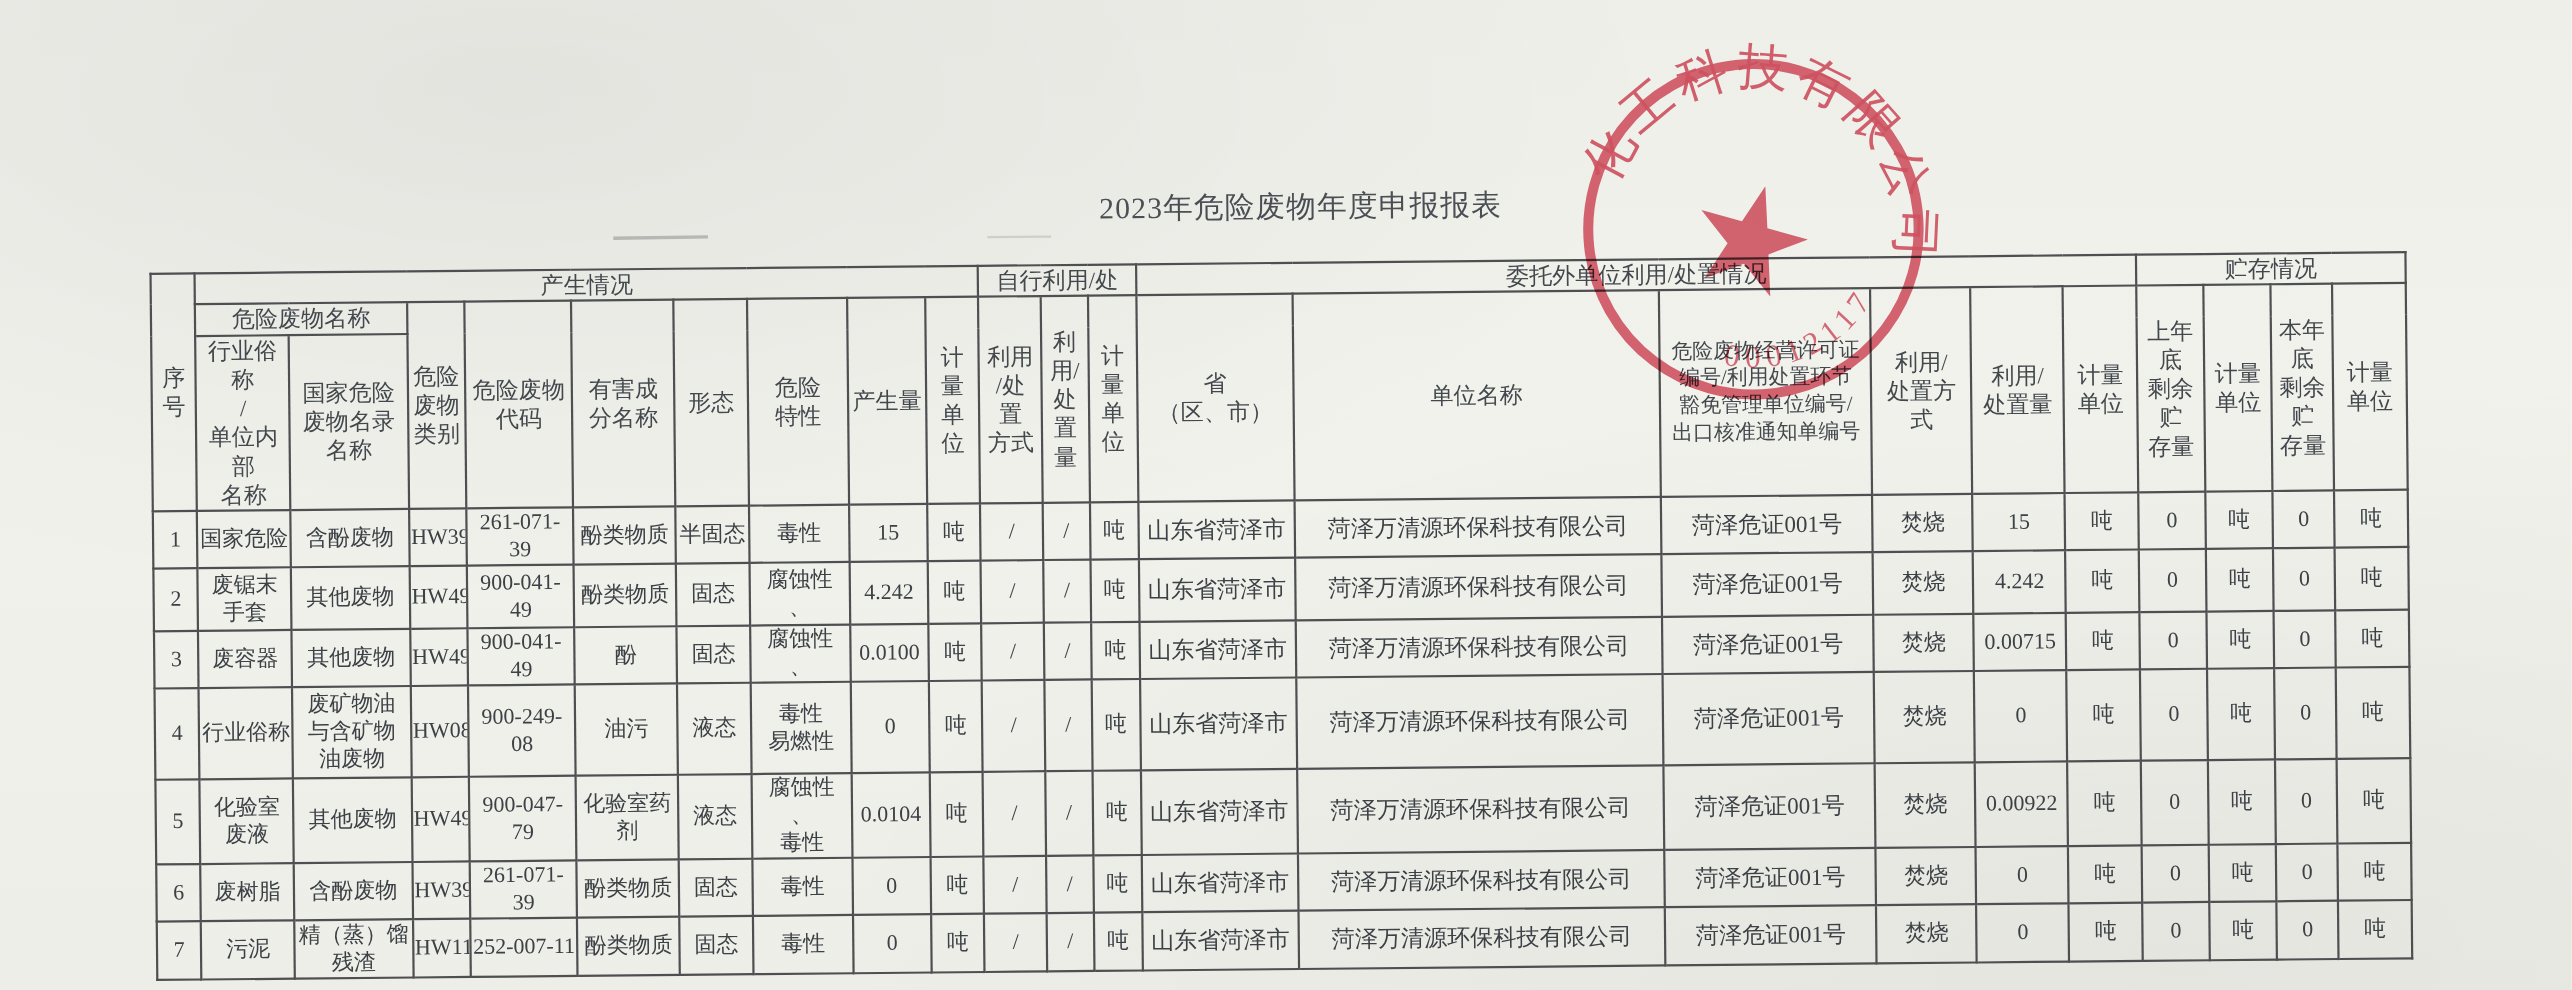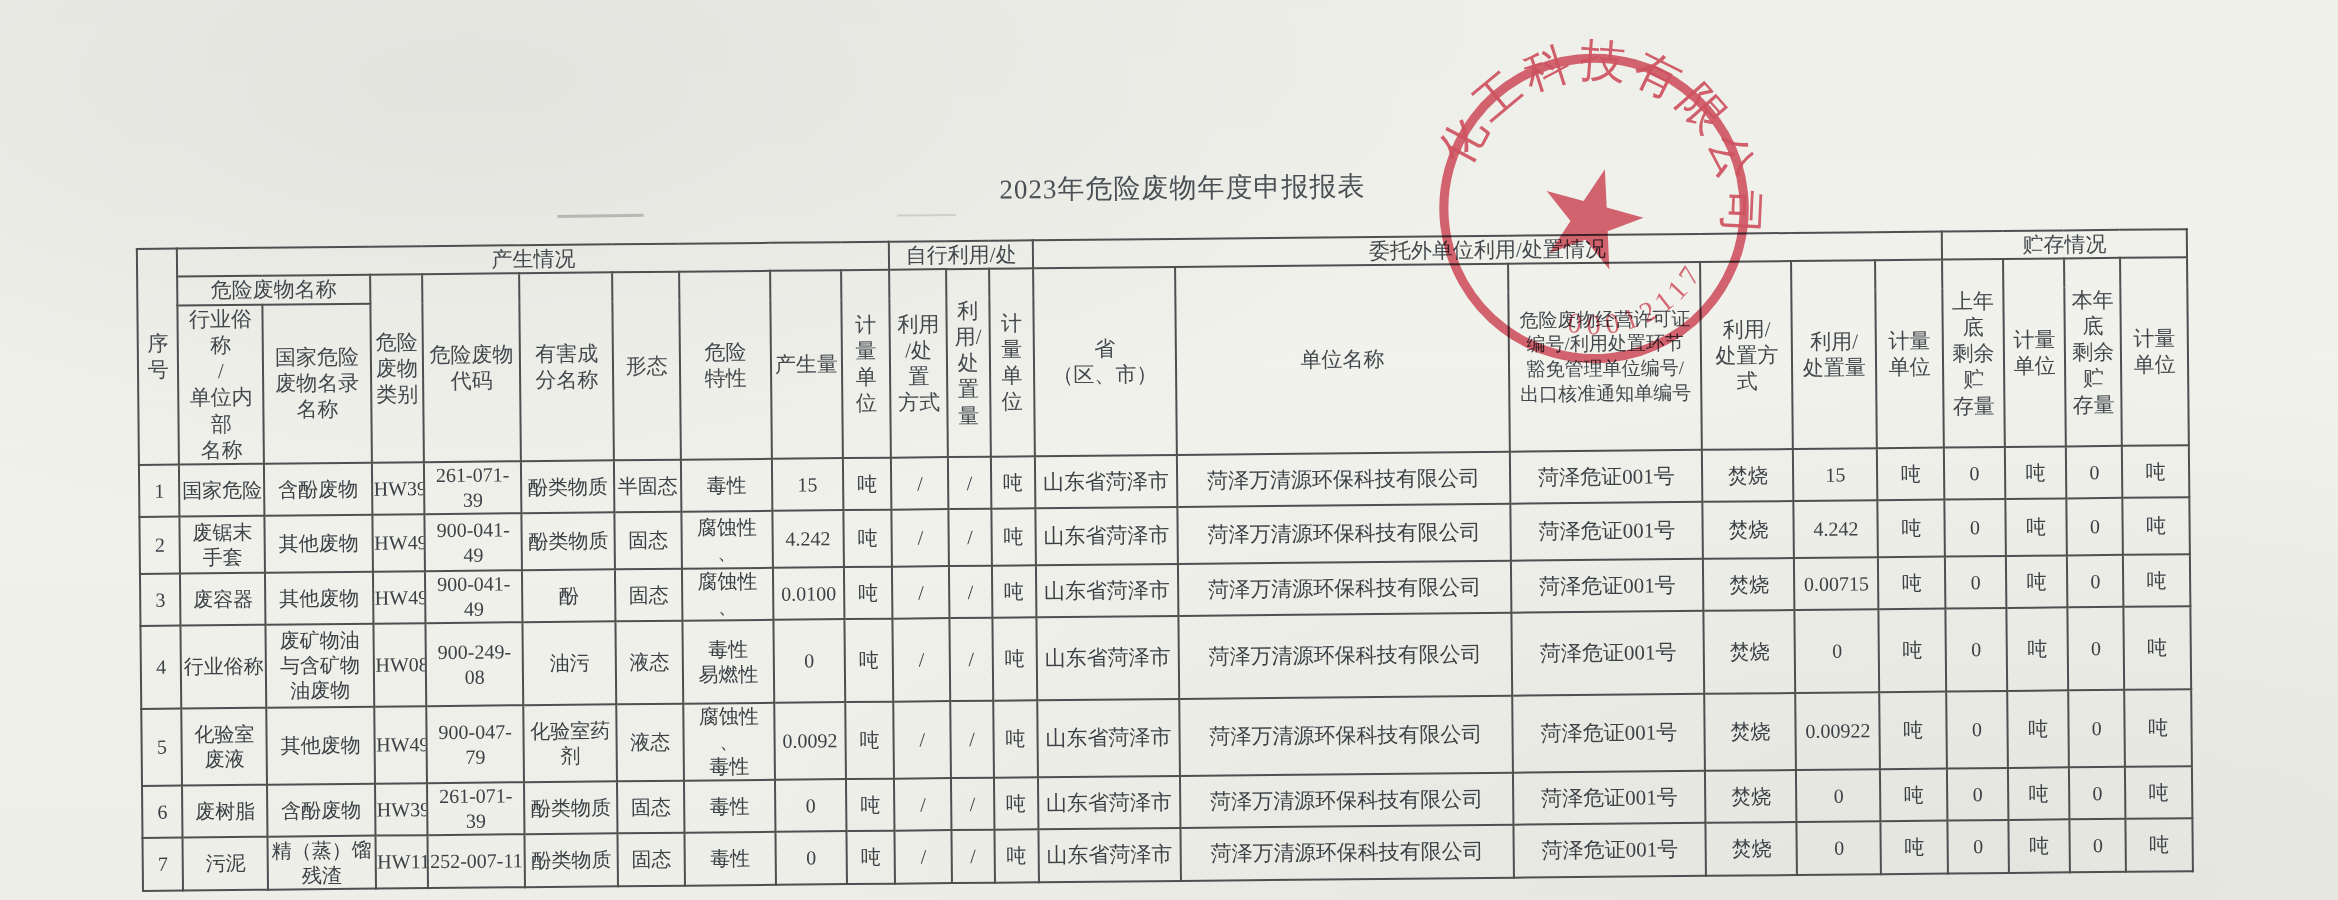--- a/index.html
+++ b/index.html
@@ -282,7 +282,7 @@
           <td class="c-hazard">腐蚀性
 、
 毒性</td>
-          <td class="c-amount num">0.0092</td>
+          <td class="c-amount num">0.0104</td>
           <td class="c-unit_a">吨</td>
           <td class="c-self_method">/</td>
           <td class="c-self_amount num">/</td>

